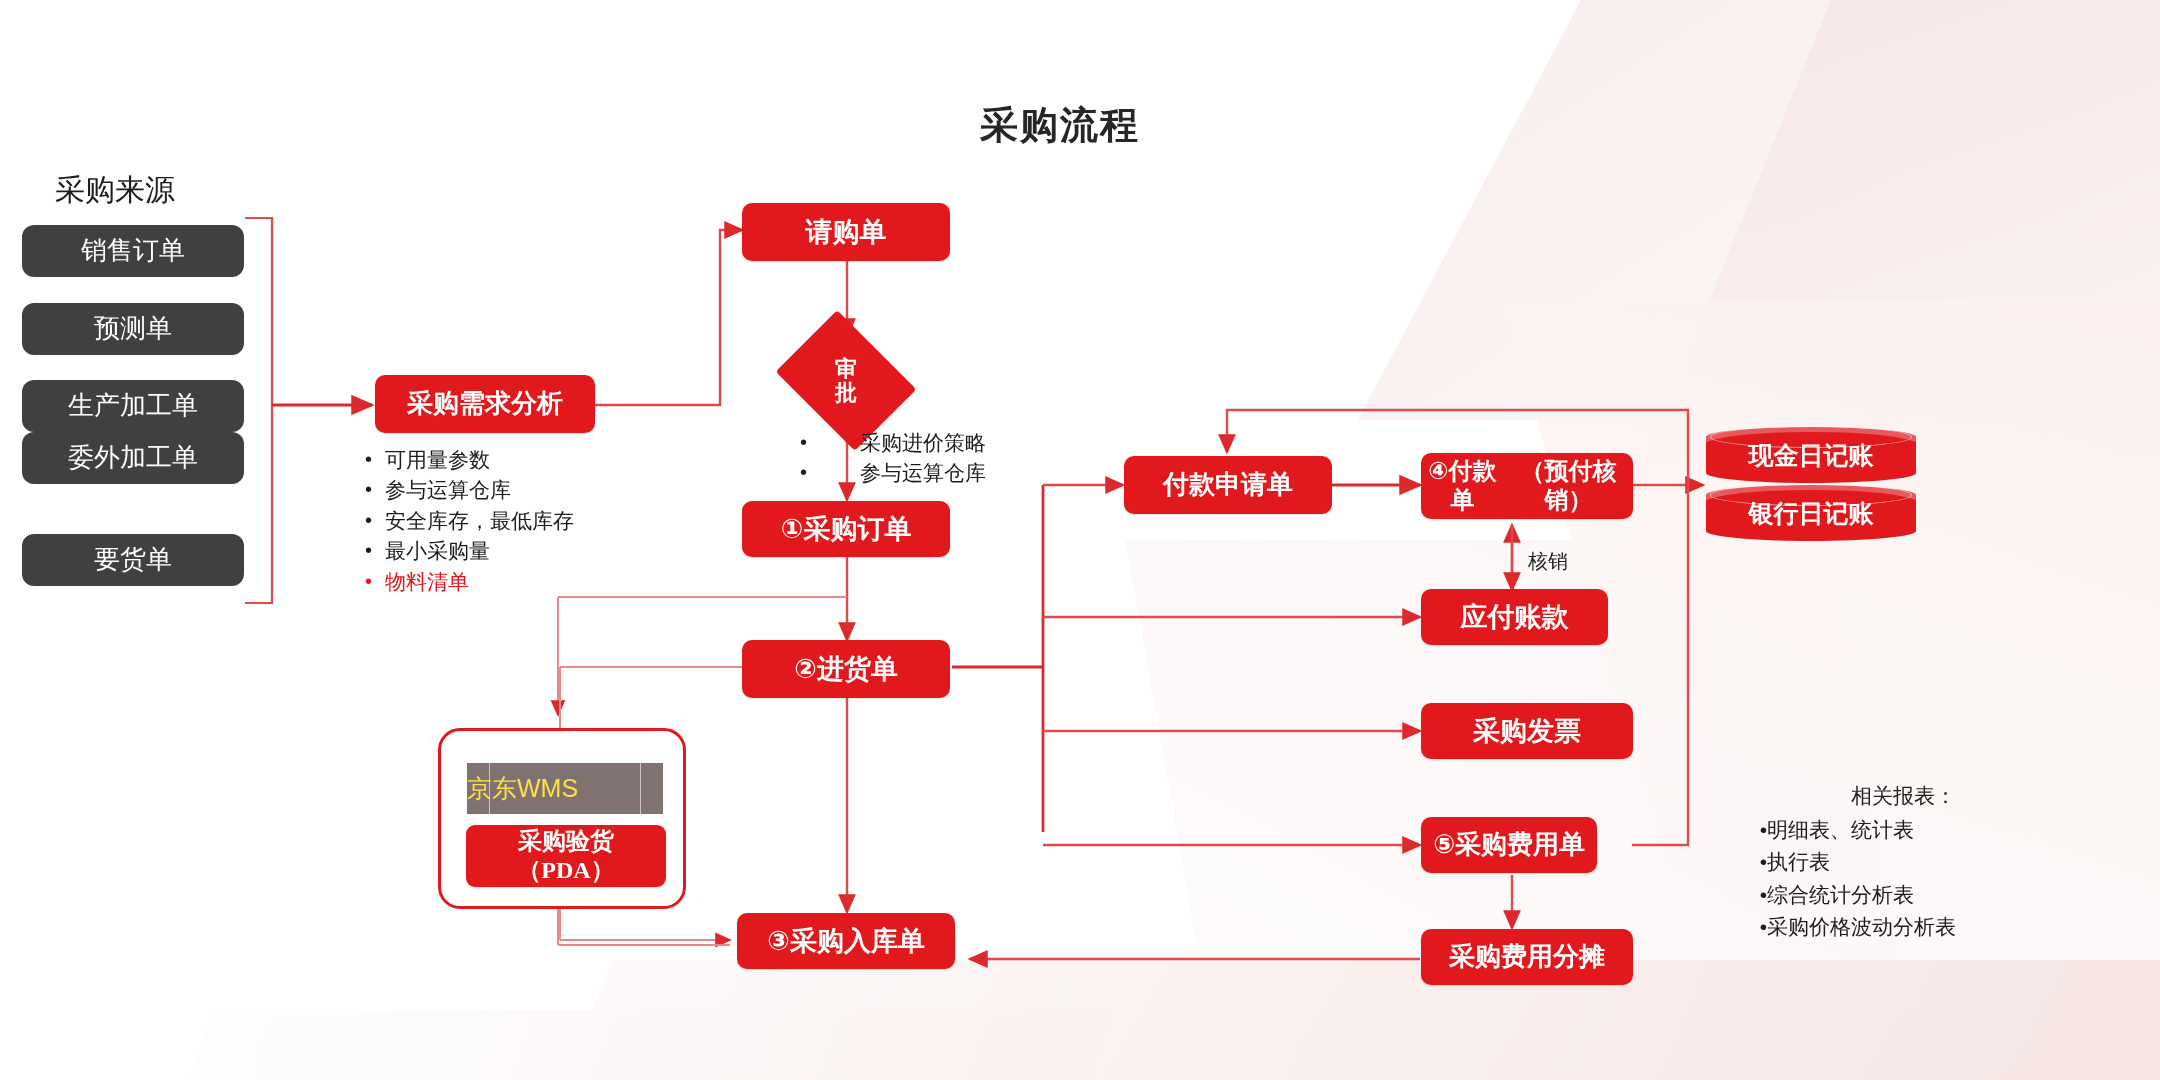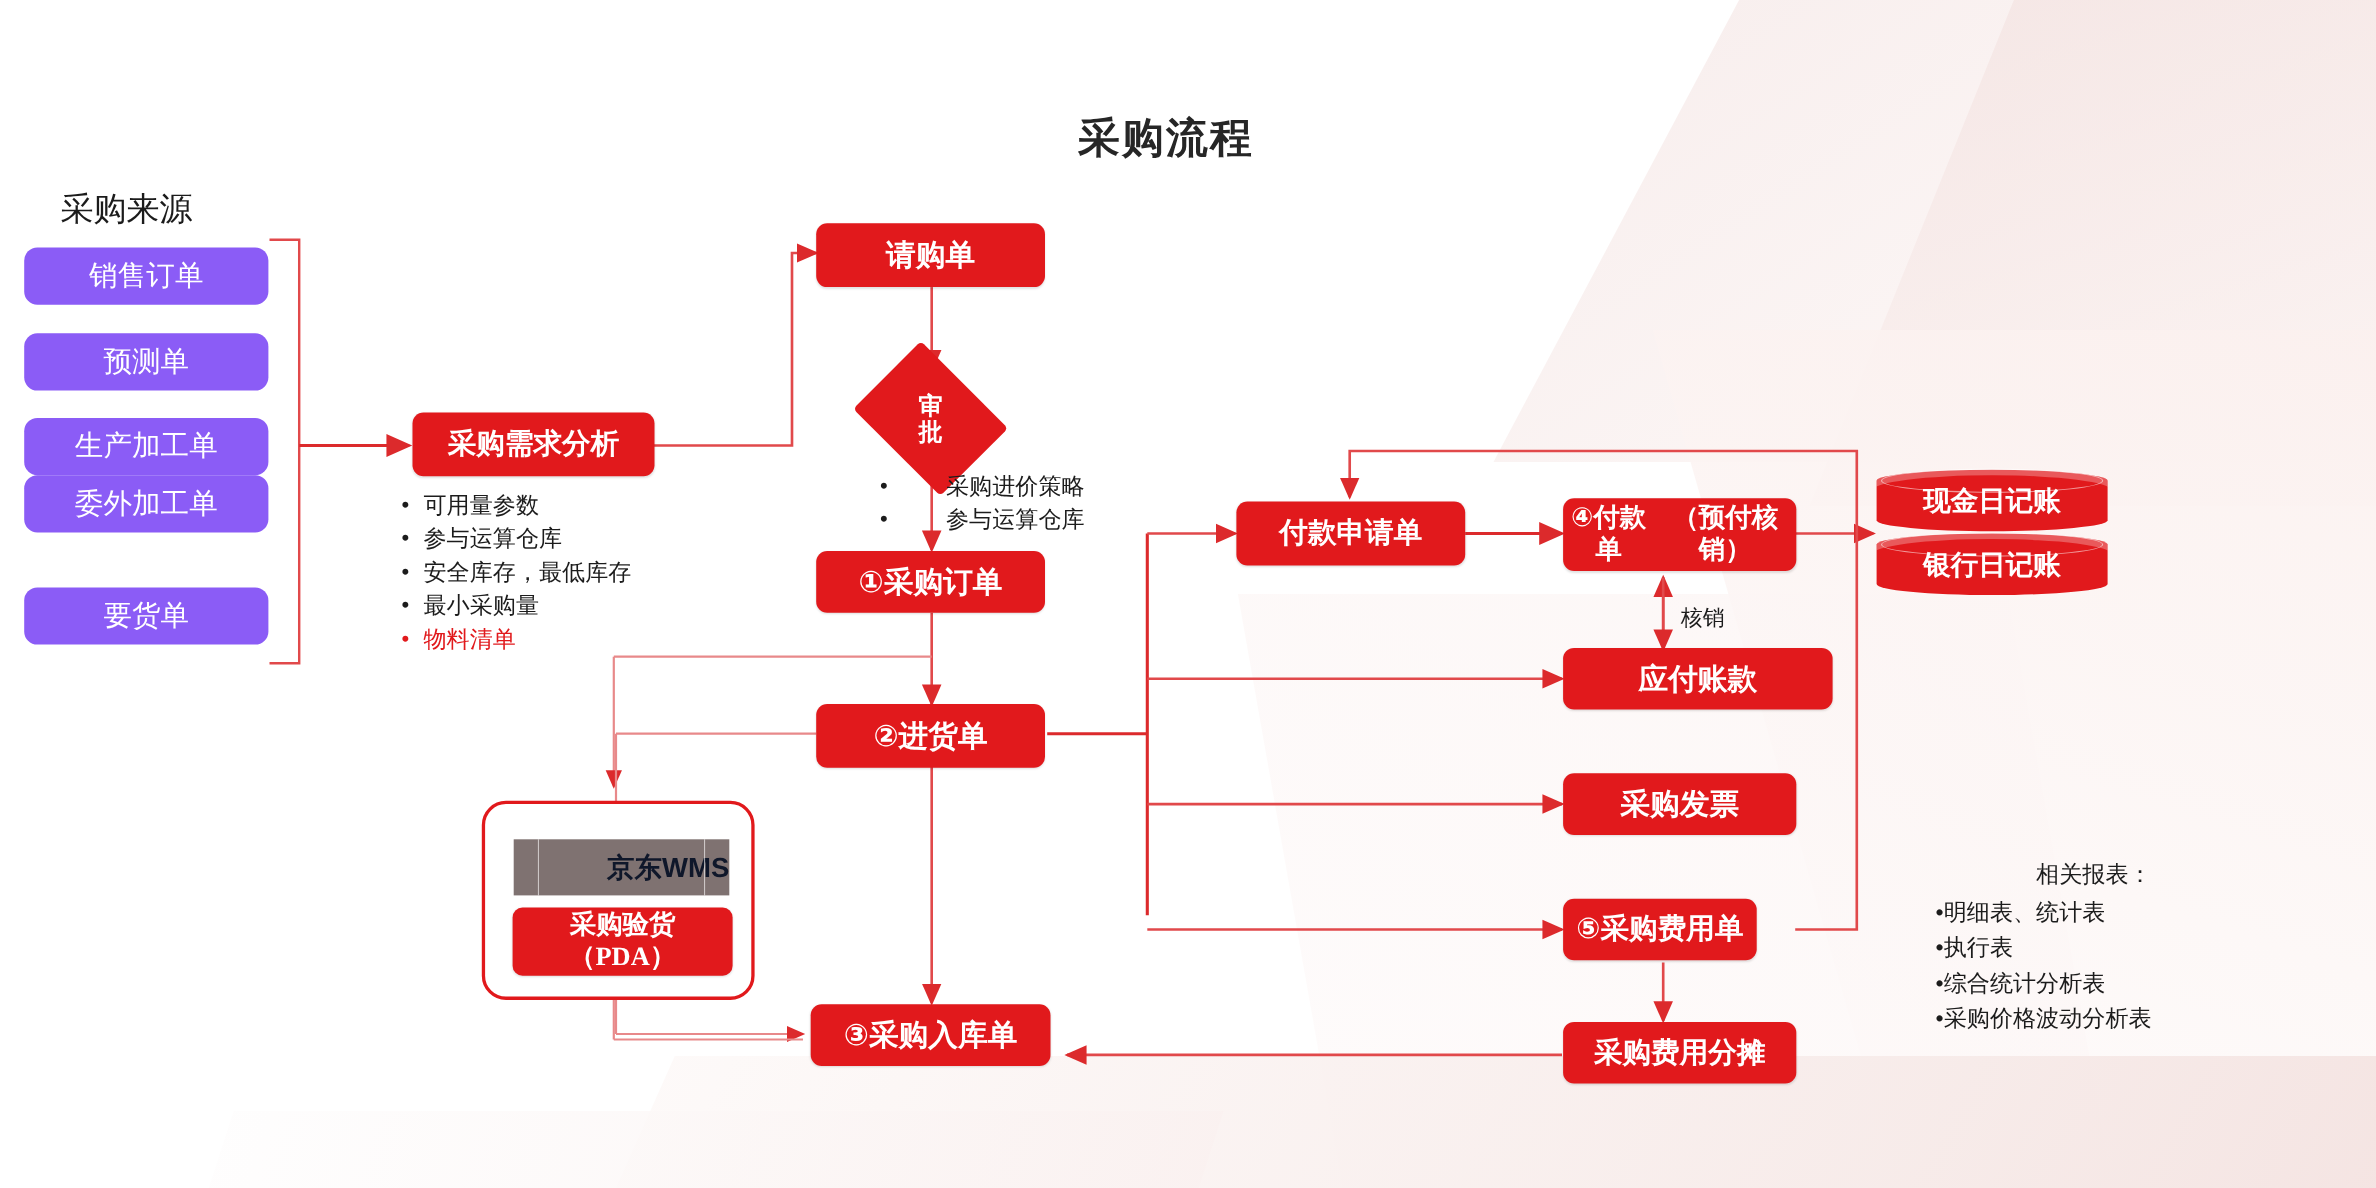--- a/index.html
+++ b/index.html
@@ -67,7 +67,7 @@
     box-shadow:0 1px 2px rgba(0,0,0,.12);
   }
   .node-gray{
-    background:#8b5cf6;
+    background:#404040;
     color:#ffffff;
     border-radius:12px;
     font-weight:normal;

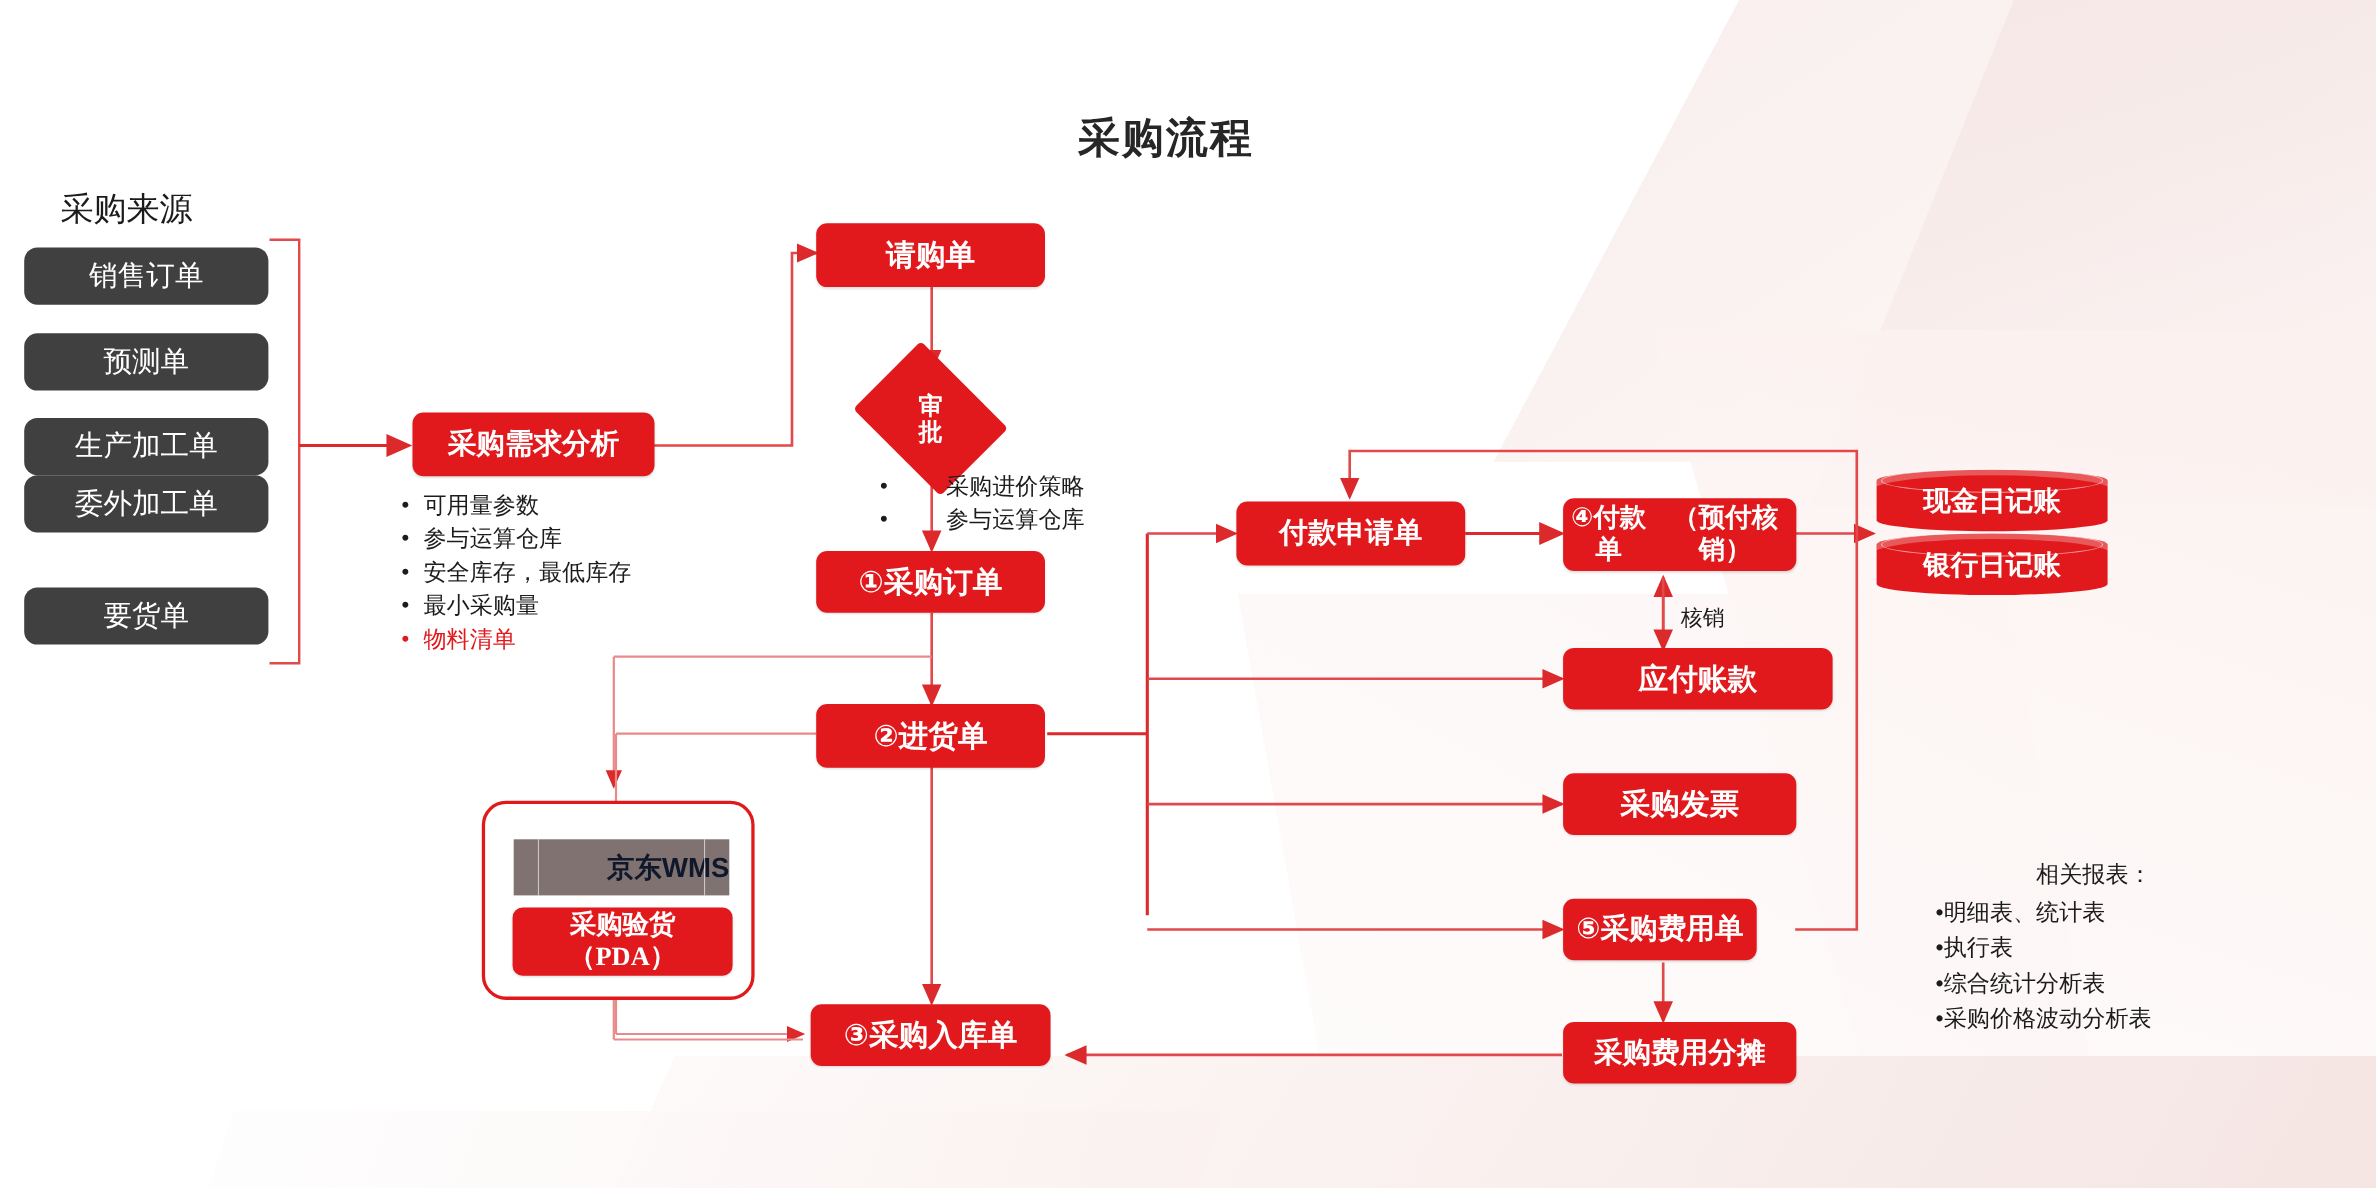--- a/index.html
+++ b/index.html
@@ -330,7 +330,7 @@
     <span>（预付核销）</span>
   </div>
 
-  <div class="node node-red" style="left:1421px;top:589px;width:245px;height:56px;font-size:27px;">
+  <div class="node node-red" style="left:1421px;top:589px;width:187px;height:56px;font-size:27px;">
     <span>应付账款</span>
   </div>
 

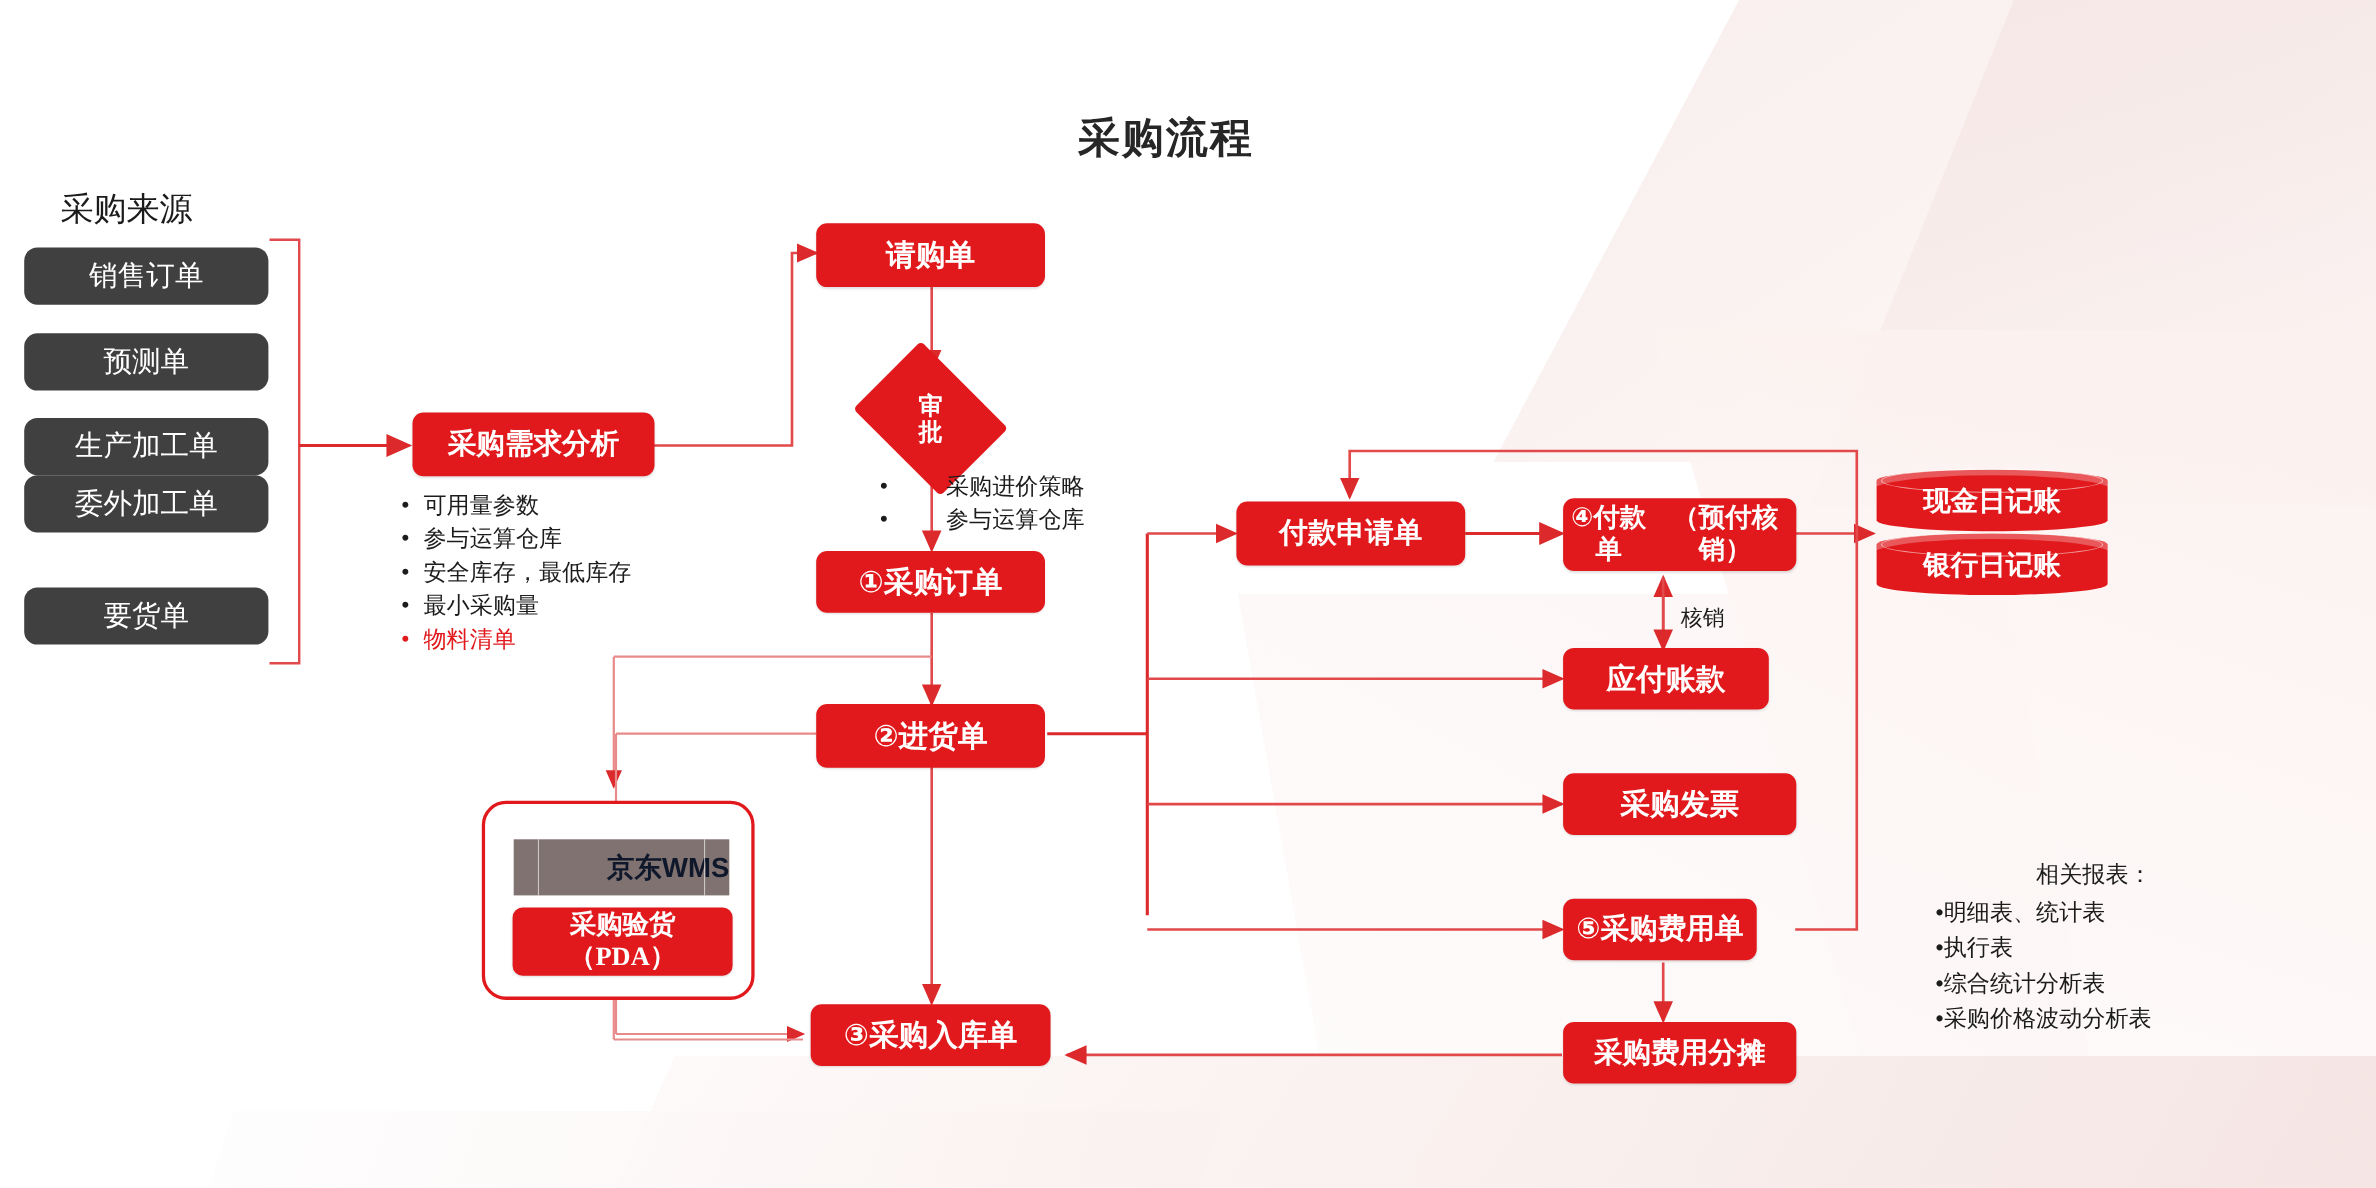--- a/index.html
+++ b/index.html
@@ -127,9 +127,9 @@
   .wms-bar{
     position:absolute;
     background:#7f7271;
-    color:#0f172a;
-    display:flex;align-items:center;justify-content:flex-end;
-    font-weight:bold;
+    color:#fde047;
+    display:flex;align-items:center;justify-content:flex-start;
+    font-weight:normal;
   }
   .wms-bar .sep{
     position:absolute;top:0;bottom:0;width:1px;background:rgba(255,255,255,.6);

